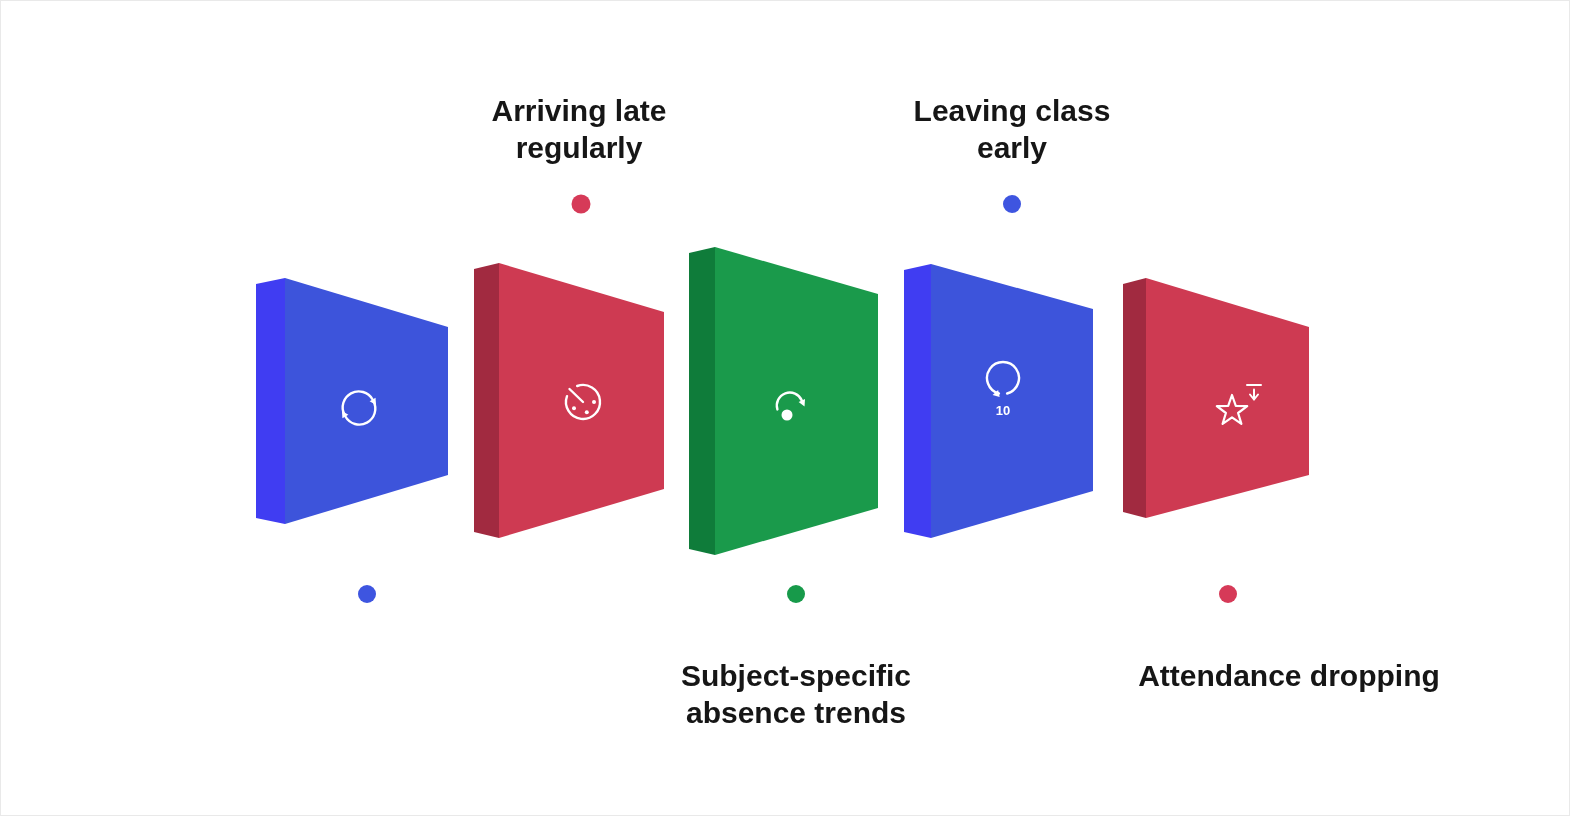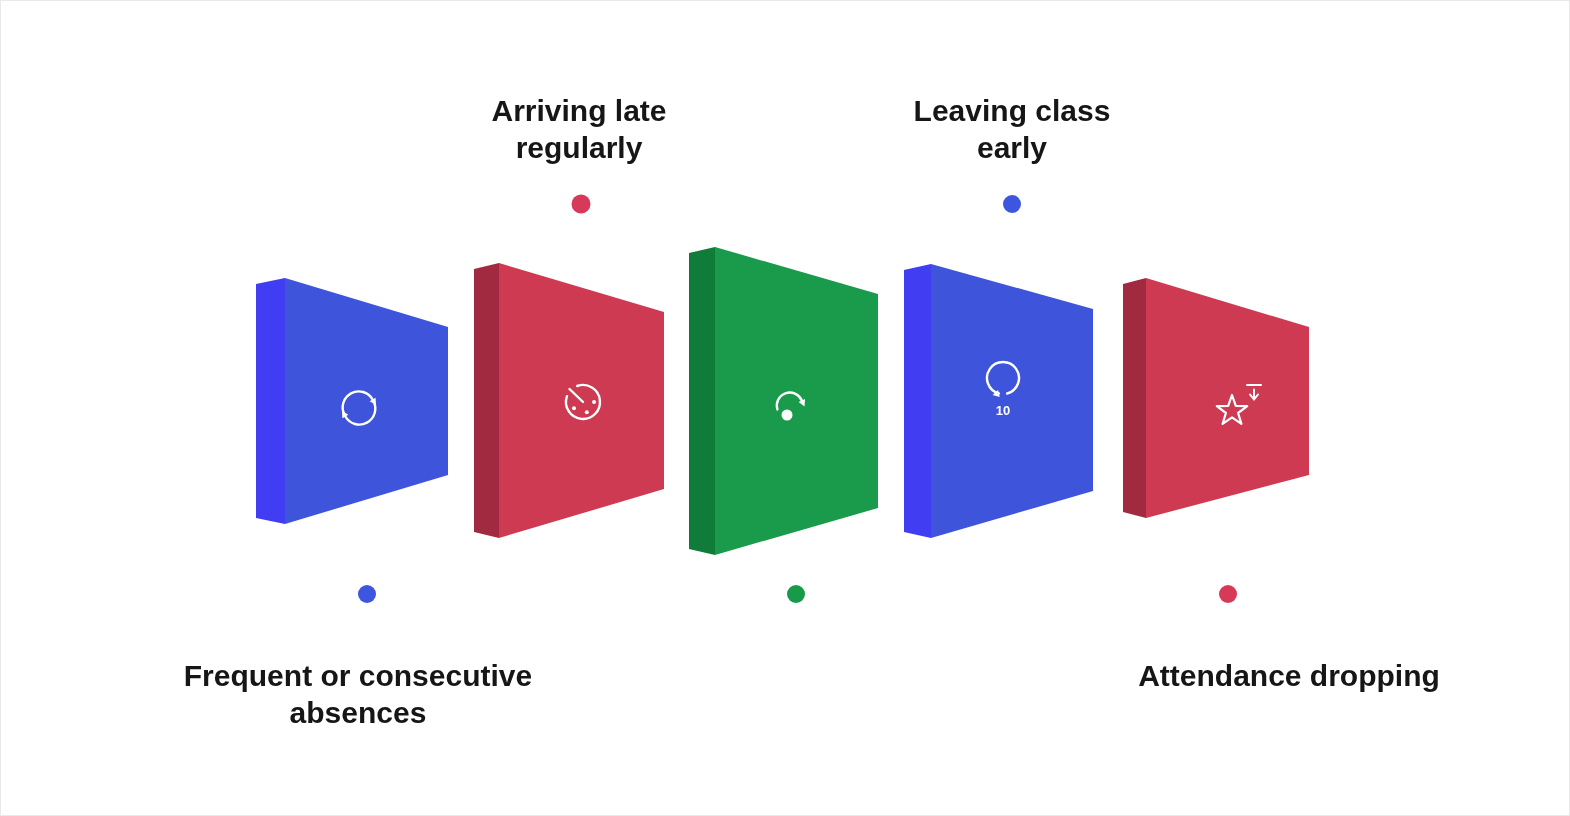--- a/index.html
+++ b/index.html
@@ -110,10 +110,6 @@
     <div>Arriving late</div>
     <div>regularly</div>
   </div>
-  <div class="label bottom" style="left:357px">
-    <div>Frequent or consecutive</div>
-    <div>absences</div>
-  </div>
   <div class="label bottom" style="left:795px">
   </div>
   <div class="label bottom" style="left:1288px">

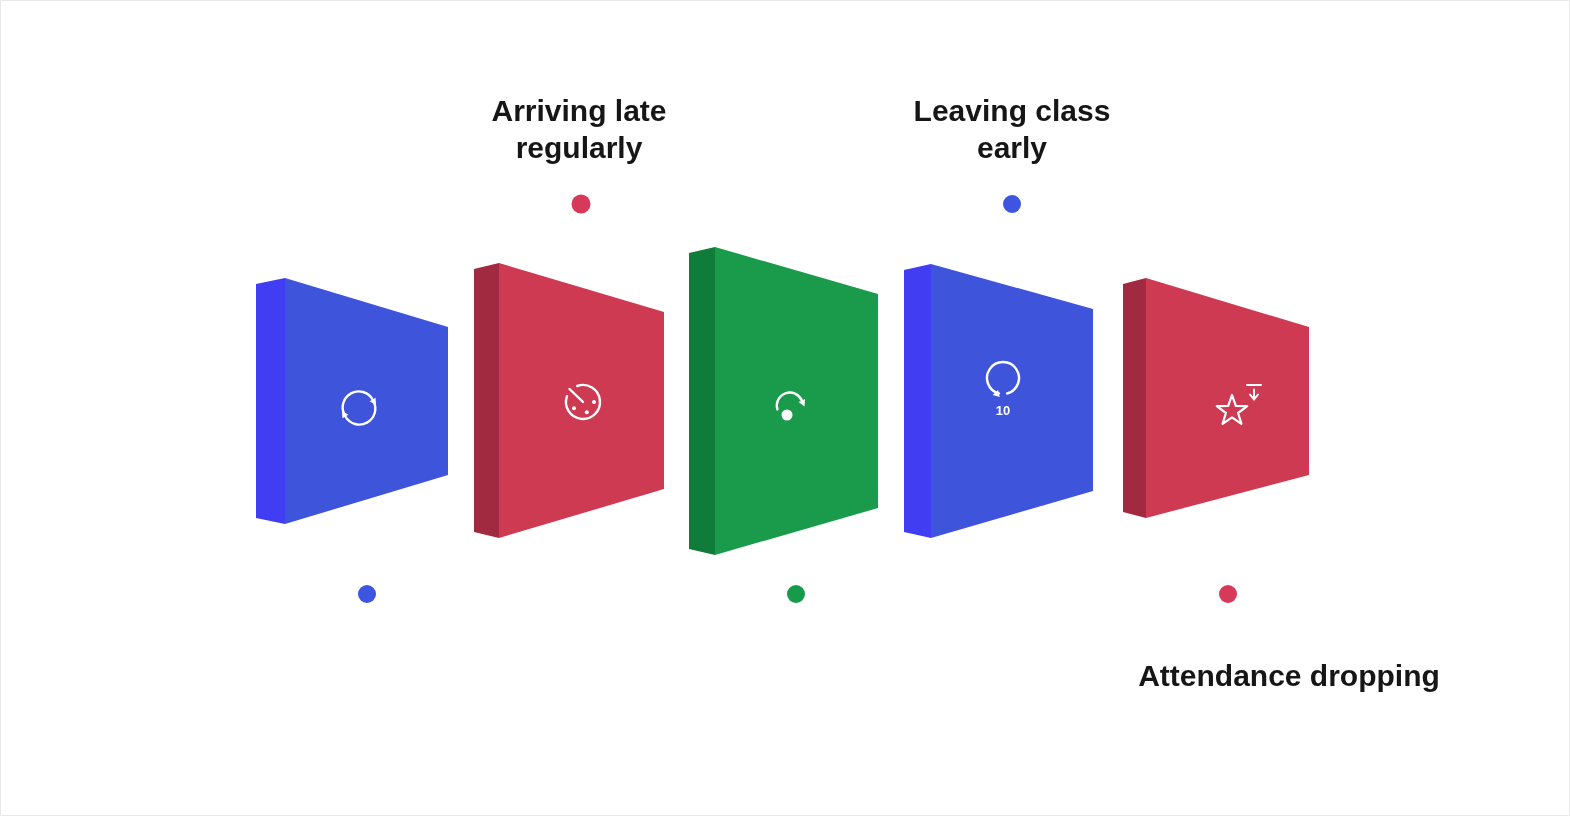--- a/index.html
+++ b/index.html
@@ -111,6 +111,7 @@
     <div>regularly</div>
   </div>
   <div class="label bottom" style="left:795px">
+    <div>Subject-specific</div>
   </div>
   <div class="label bottom" style="left:1288px">
     <div>Attendance dropping</div>

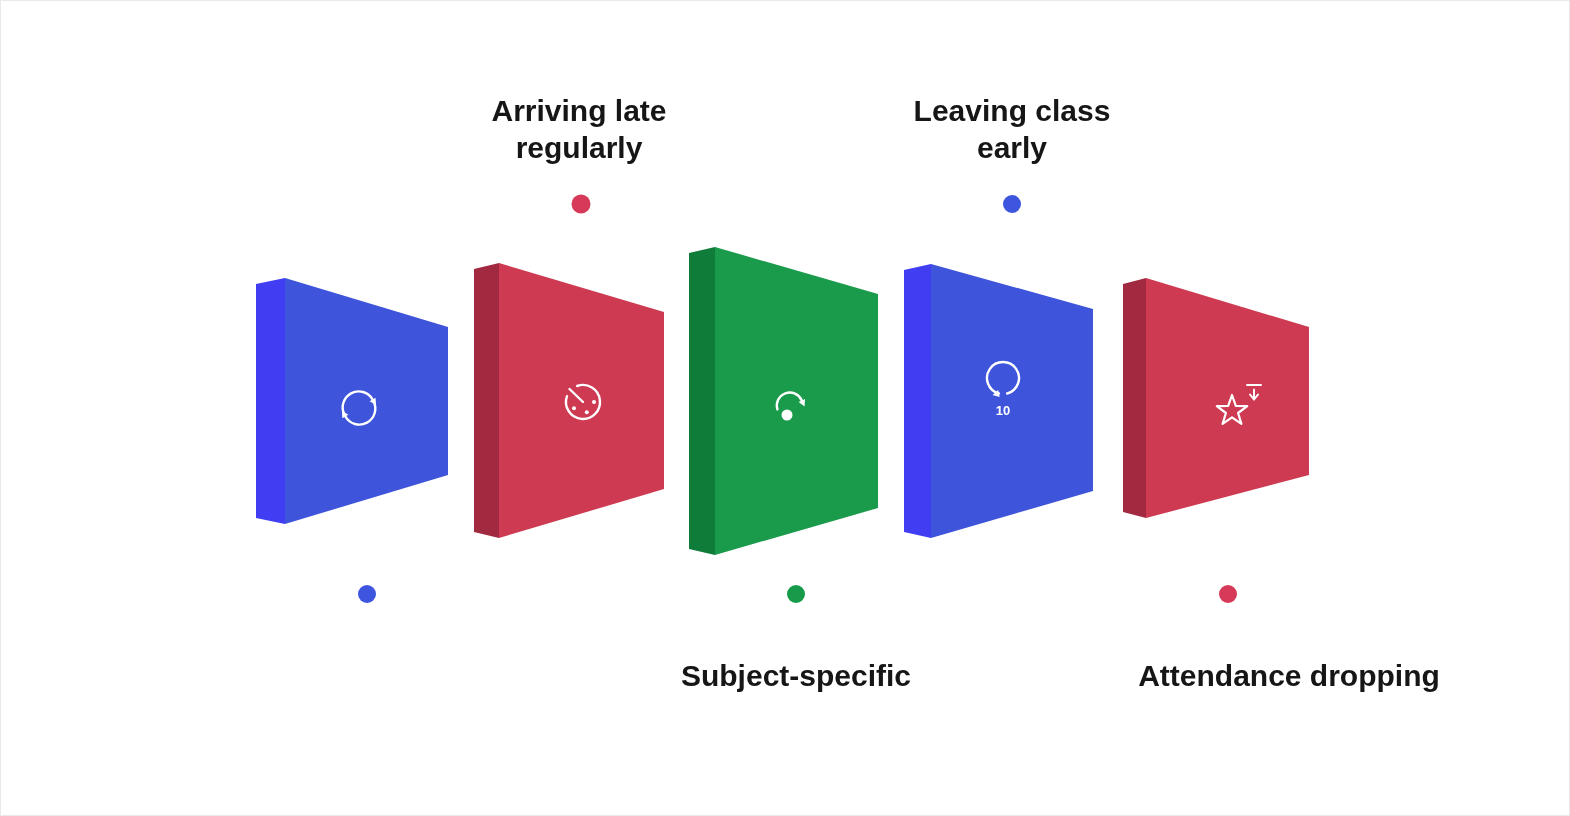--- a/index.html
+++ b/index.html
@@ -112,6 +112,7 @@
   </div>
   <div class="label bottom" style="left:795px">
     <div>Subject-specific</div>
+    <div>absence trends</div>
   </div>
   <div class="label bottom" style="left:1288px">
     <div>Attendance dropping</div>

